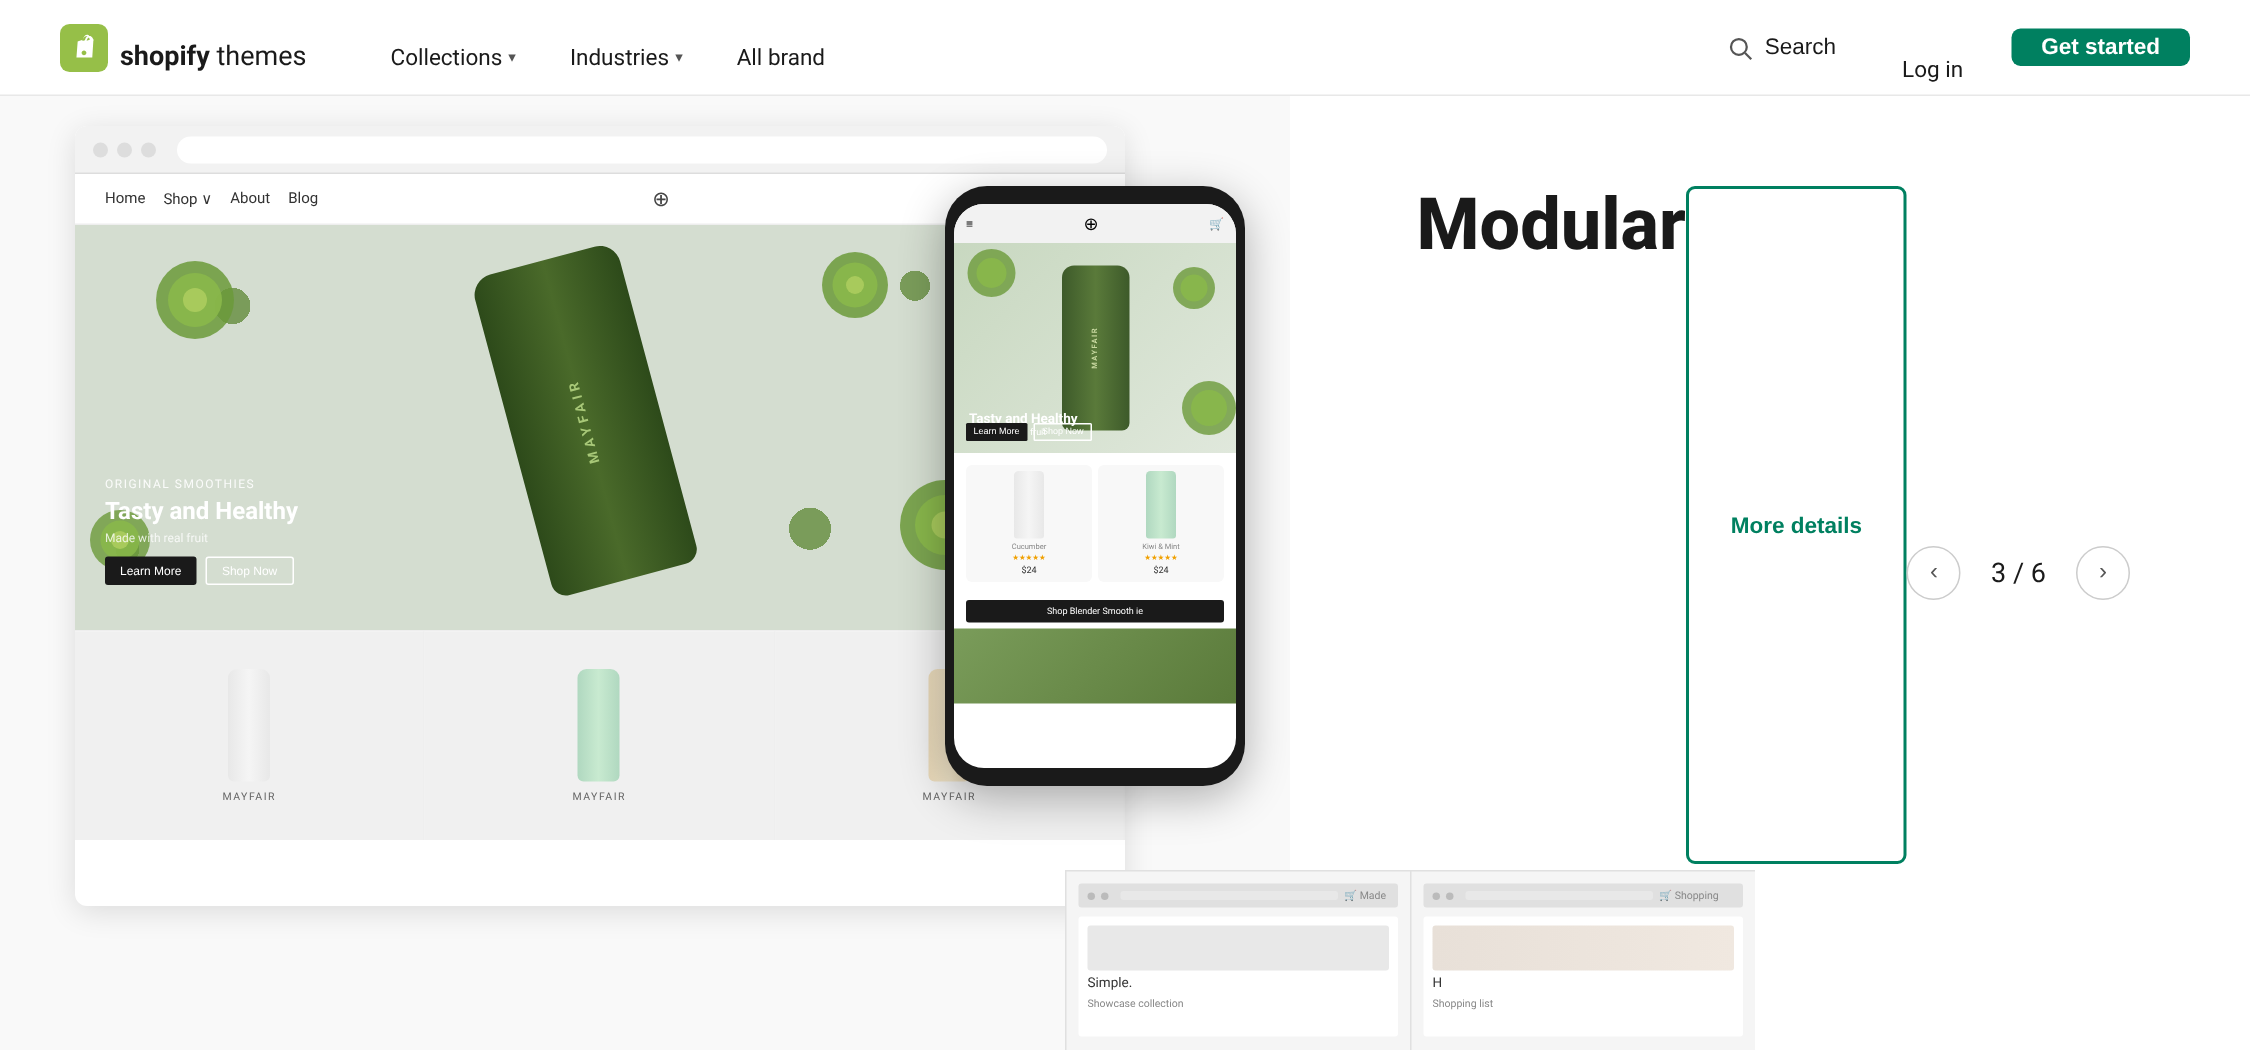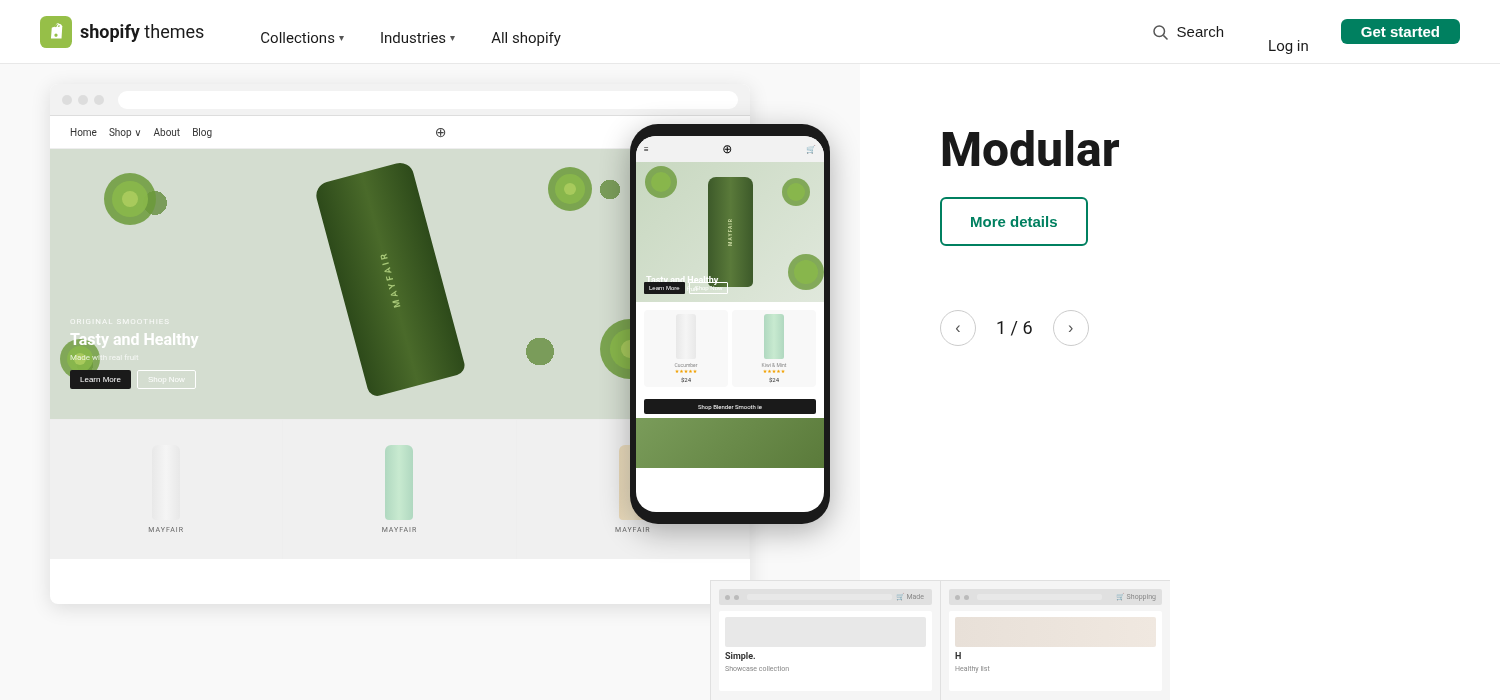--- a/index.html
+++ b/index.html
@@ -18,7 +18,7 @@
     }
     .logo-area {
       display: flex;
-      align-items: center;
+      align-items: flex-end;
       gap: 8px;
       text-decoration: none;
       margin-right: 40px;

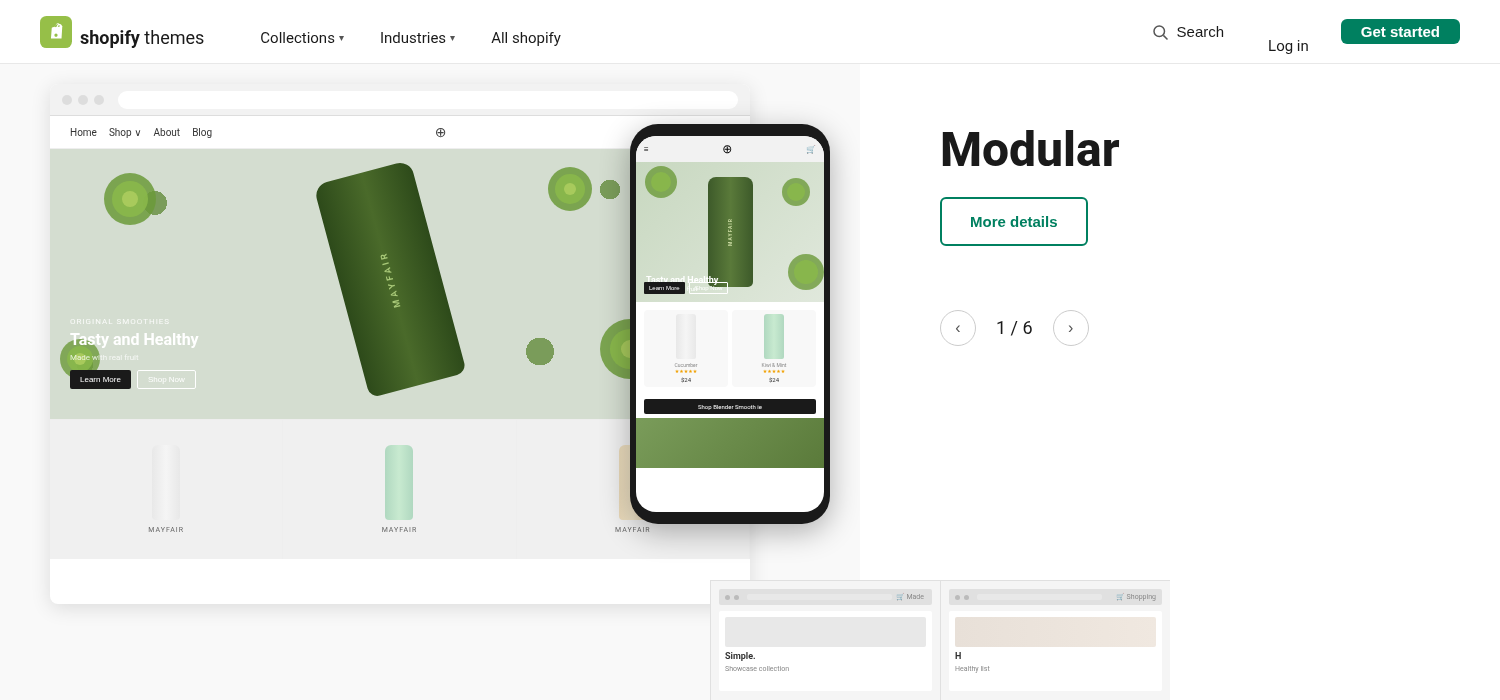--- a/index.html
+++ b/index.html
@@ -502,7 +502,7 @@
       <span class="chevron">▾</span>
     </a>
     <a class="nav-item" href="#">
-      <span>All shopify</span>
+      <span>All brand</span>
     </a>
   </div>
 

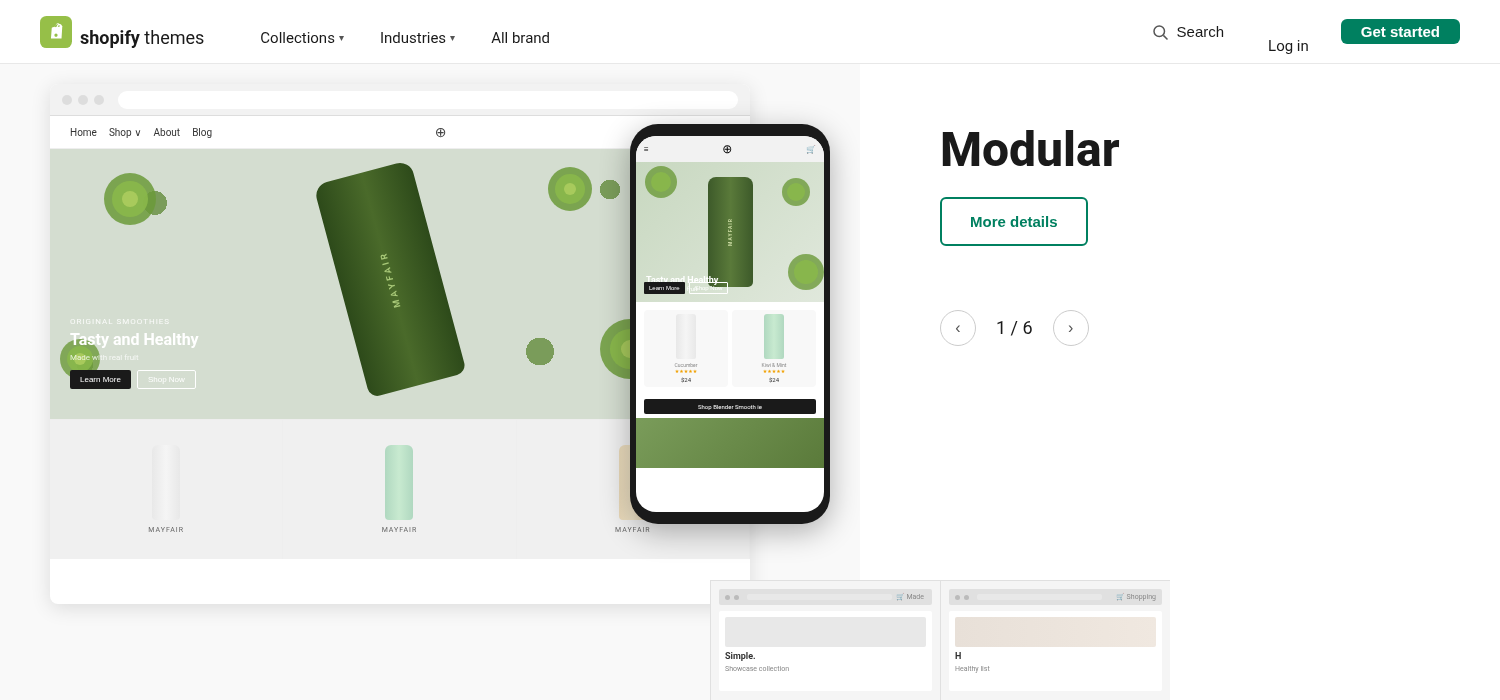--- a/index.html
+++ b/index.html
@@ -370,8 +370,7 @@
     .theme-info-panel {
       flex: 1;
       display: flex;
-      flex-direction: column;
-      justify-content: flex-start;
+      justify-content: flex-end;
       padding: 60px 80px;
       background: #fff;
     }

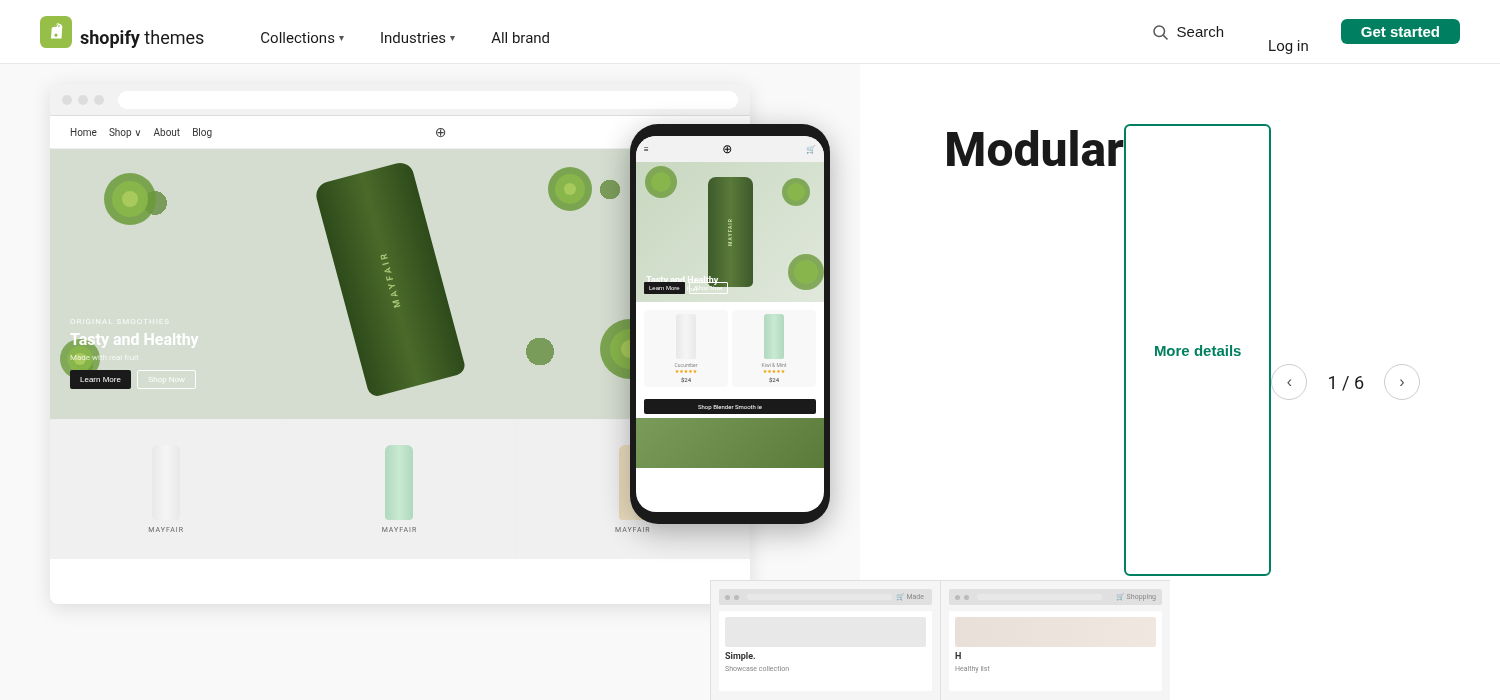--- a/index.html
+++ b/index.html
@@ -657,7 +657,7 @@
       <button class="pagination-arrow">
         <span>‹</span>
       </button>
-      <span class="pagination-text">1 / 6</span>
+      <span class="pagination-text">3 / 6</span>
       <button class="pagination-arrow">
         <span>›</span>
       </button>

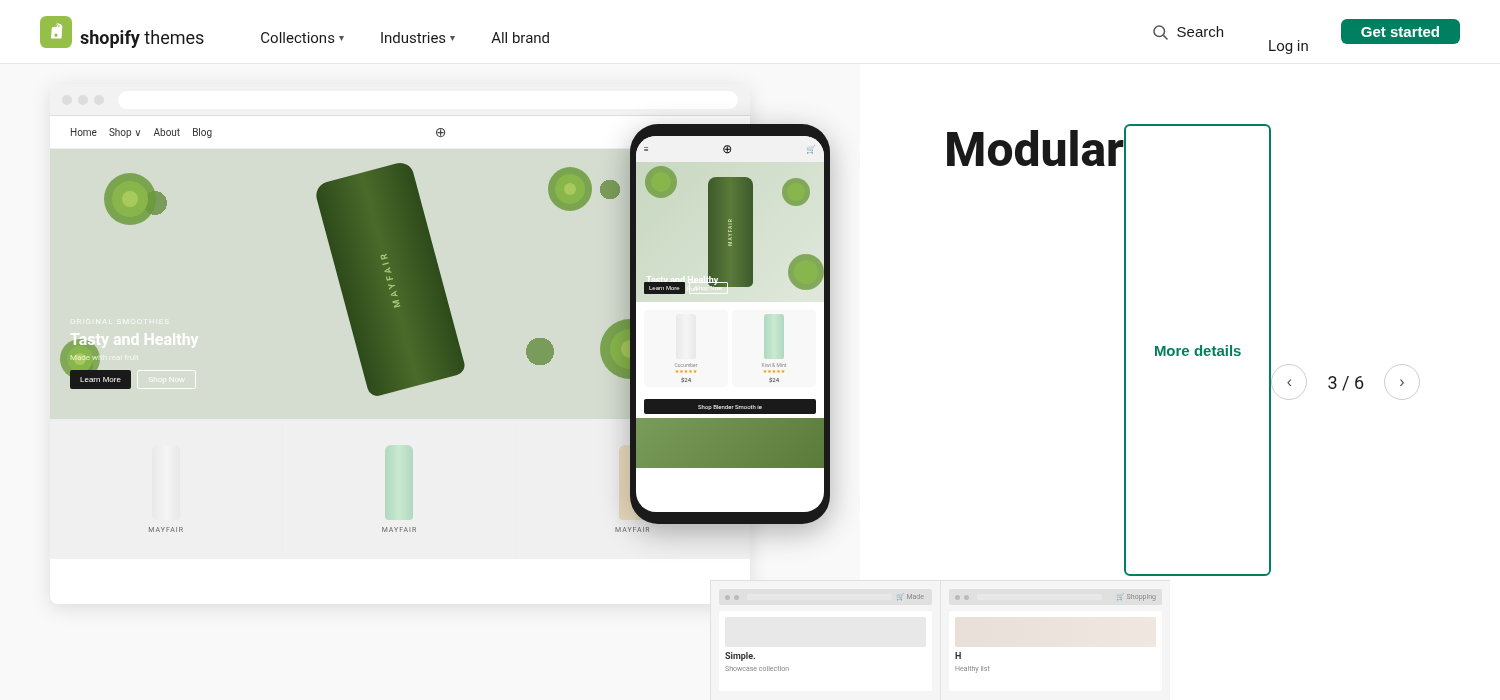--- a/index.html
+++ b/index.html
@@ -687,7 +687,7 @@
         <div class="preview-bar-dot"></div>
         <div class="preview-bar-dot"></div>
         <div style="flex:1;background:#e8e8e8;height:6px;border-radius:2px;margin-left:4px;"></div>
-        <div style="width:50px;font-size:7px;color:#888;text-align:right;">🛒 Shopping</div>
+        <div style="width:50px;font-size:7px;color:#888;">🛒 Shopping</div>
       </div>
       <div class="preview-content-area">
         <div class="preview-hero-strip preview-hero-strip-2"></div>

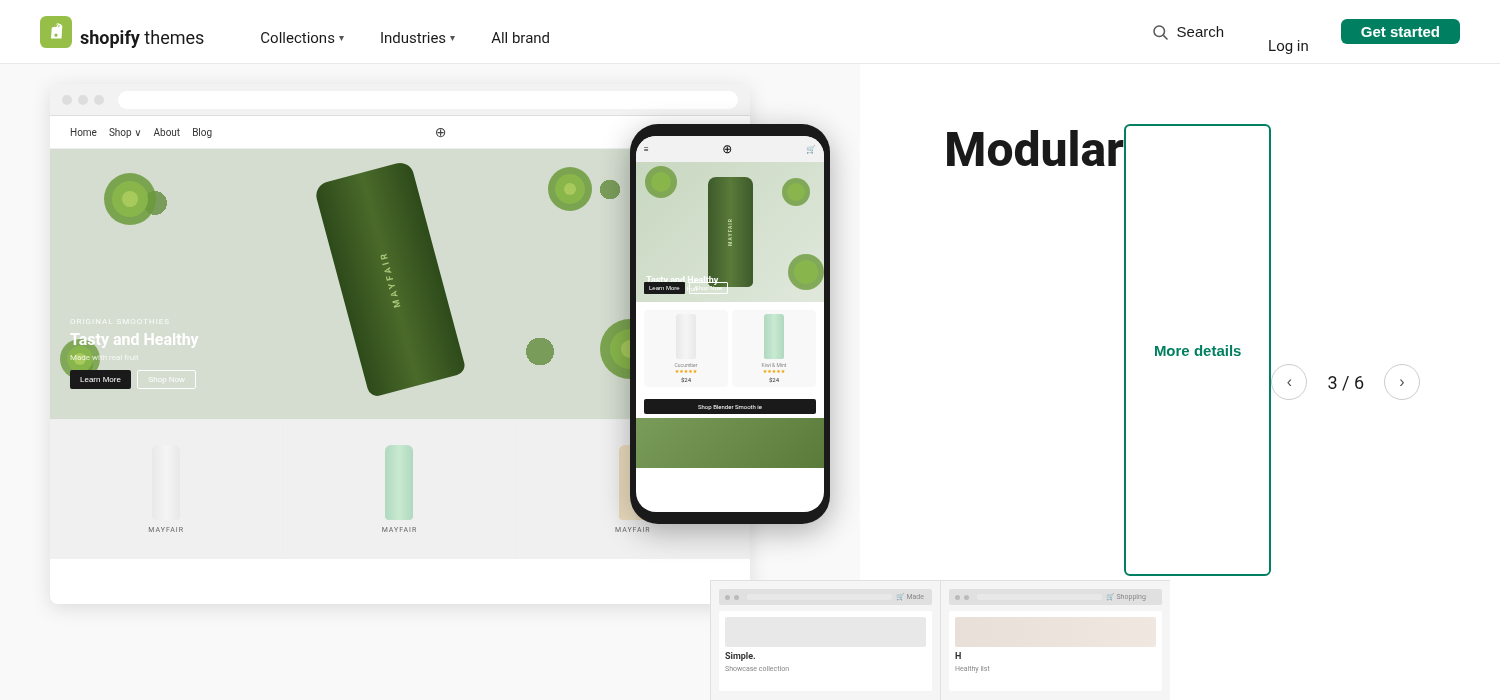--- a/index.html
+++ b/index.html
@@ -455,7 +455,7 @@
     }
     .preview-title {
       font-size: 9px;
-      font-weight: 700;
+      font-weight: 400;
       color: #333;
       margin-bottom: 4px;
     }

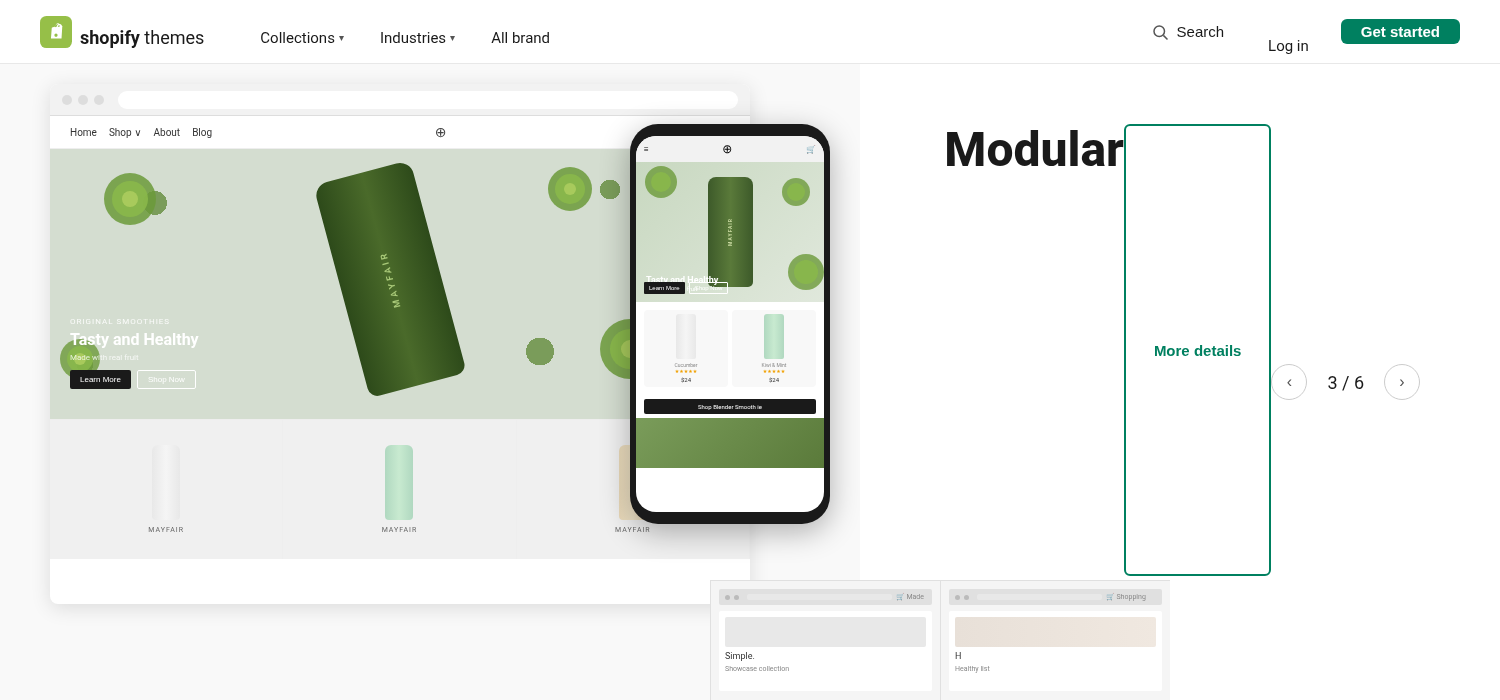--- a/index.html
+++ b/index.html
@@ -692,7 +692,7 @@
       <div class="preview-content-area">
         <div class="preview-hero-strip preview-hero-strip-2"></div>
         <div class="preview-title">H</div>
-        <div class="preview-subtitle">Healthy list</div>
+        <div class="preview-subtitle">Shopping list</div>
       </div>
     </div>
   </div>

